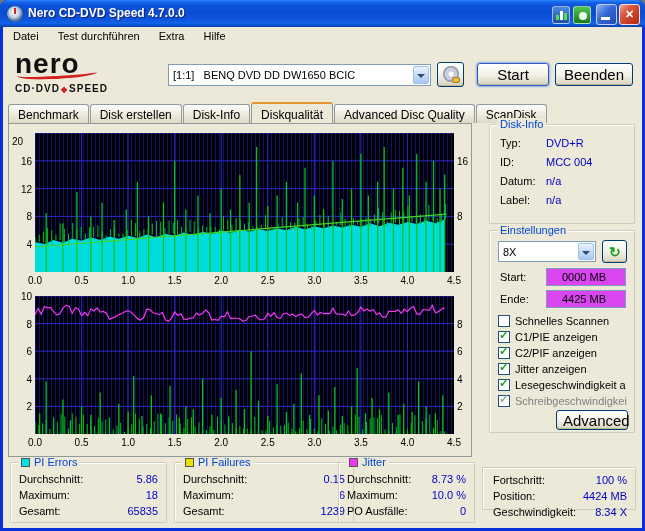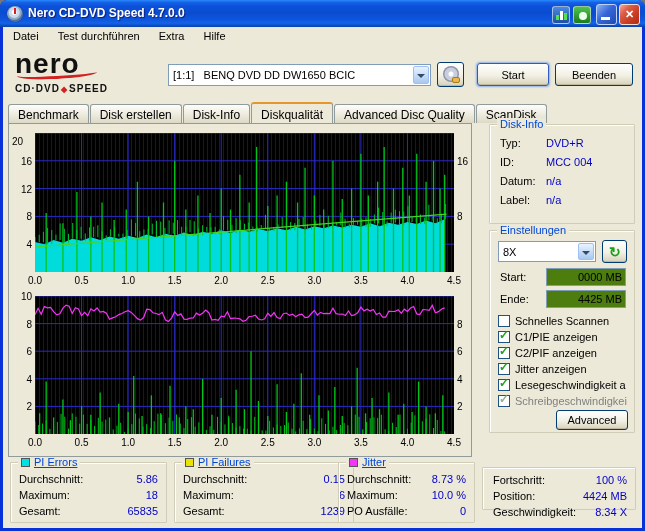--- a/index.html
+++ b/index.html
@@ -44,7 +44,7 @@
   .drive-combo{left:165px;top:37px;width:263px;height:22px;}
   .speed-combo{left:8px;top:10px;width:98px;height:21px;}
   
-  .xp-btn{position:absolute;font-family:"Liberation Sans",sans-serif;font-size:11px;color:#000;border:1px solid #003C74;border-radius:3px;
+  .xp-btn{position:absolute;font-family:"Liberation Sans",sans-serif;font-size:15px;color:#000;border:1px solid #003C74;border-radius:3px;
     background:linear-gradient(180deg,#ffffff,#F2F0E4 55%,#DCD7C2 92%,#CFC8B0);box-shadow:inset 0 -1px 0 #BFB89F;cursor:default;}
   .btn-start{left:474px;top:36px;width:72px;height:23px;border-color:#2F5BC0;box-shadow:0 0 2px 1px #8fb0e8, inset 0 -1px 0 #BFB89F;}
   .btn-quit{left:552px;top:36px;width:78px;height:23px;}

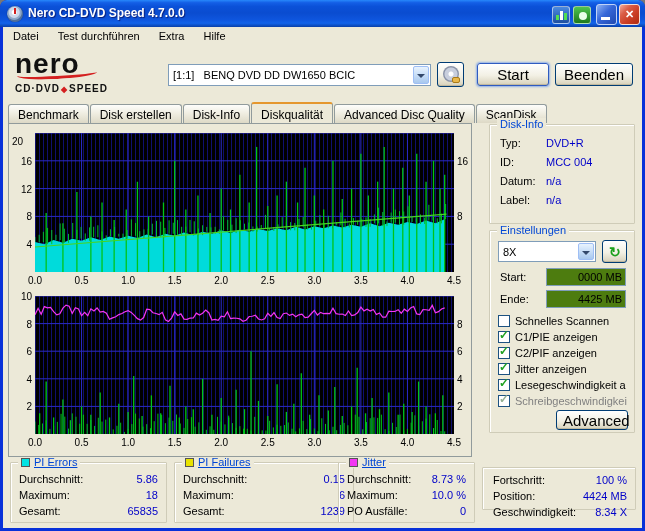--- a/index.html
+++ b/index.html
@@ -73,7 +73,7 @@
   .lbl{position:absolute;left:0;color:#000;white-space:nowrap;}
   .val{position:absolute;color:#0000C8;white-space:nowrap;}
   .val.right{right:0;text-align:right;}
-  .field{position:absolute;background:#4d7c0f;border:1px solid #7F9DB9;text-align:right;padding:2px 3px 0 0;color:#000;}
+  .field{position:absolute;background:#d946ef;border:1px solid #7F9DB9;text-align:right;padding:2px 19px 0 0;color:#000;}
   
   .diskinfo{left:486px;top:97px;width:146px;height:100px;}
   .settings{left:486px;top:203px;width:146px;height:203px;}

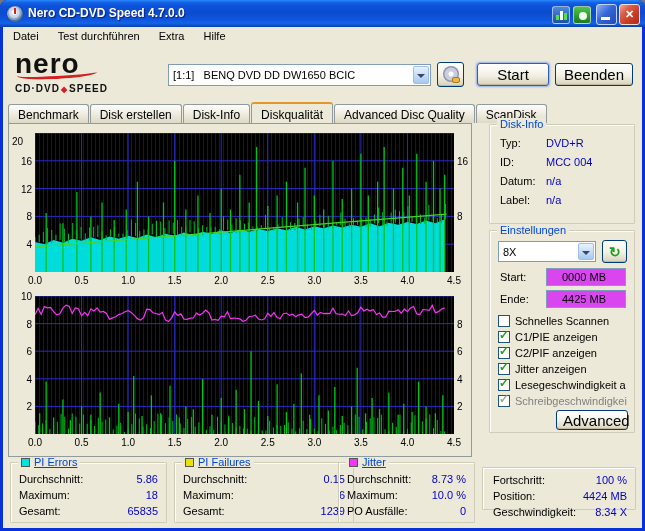--- a/index.html
+++ b/index.html
@@ -93,7 +93,7 @@
   .stat2{left:171px;width:180px;}
   .stat3{left:335px;width:137px;}
   .legend{display:inline-block;width:9px;height:9px;border:1px solid #555;margin-right:4px;vertical-align:-1px;}
-  .stat .gtitle{color:#0046D5;text-decoration:underline;}
+  .stat .gtitle{color:#0046D5;}
   .srow{position:absolute;left:8px;right:8px;height:14px;}
 </style>
 </head>

